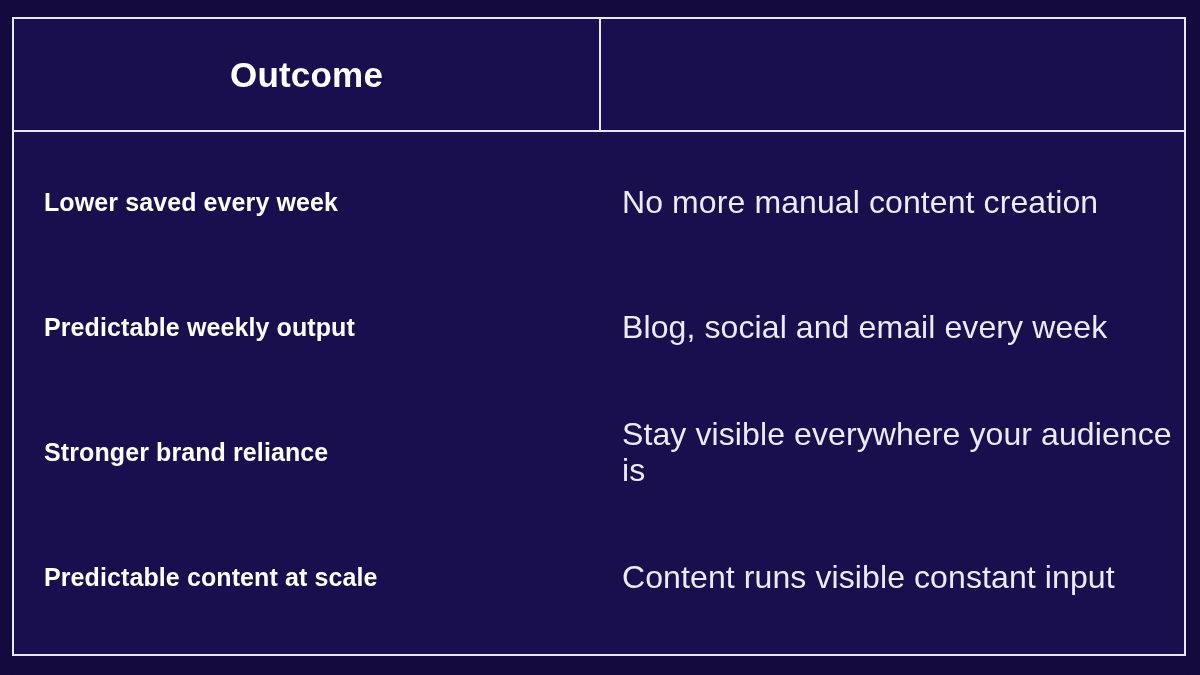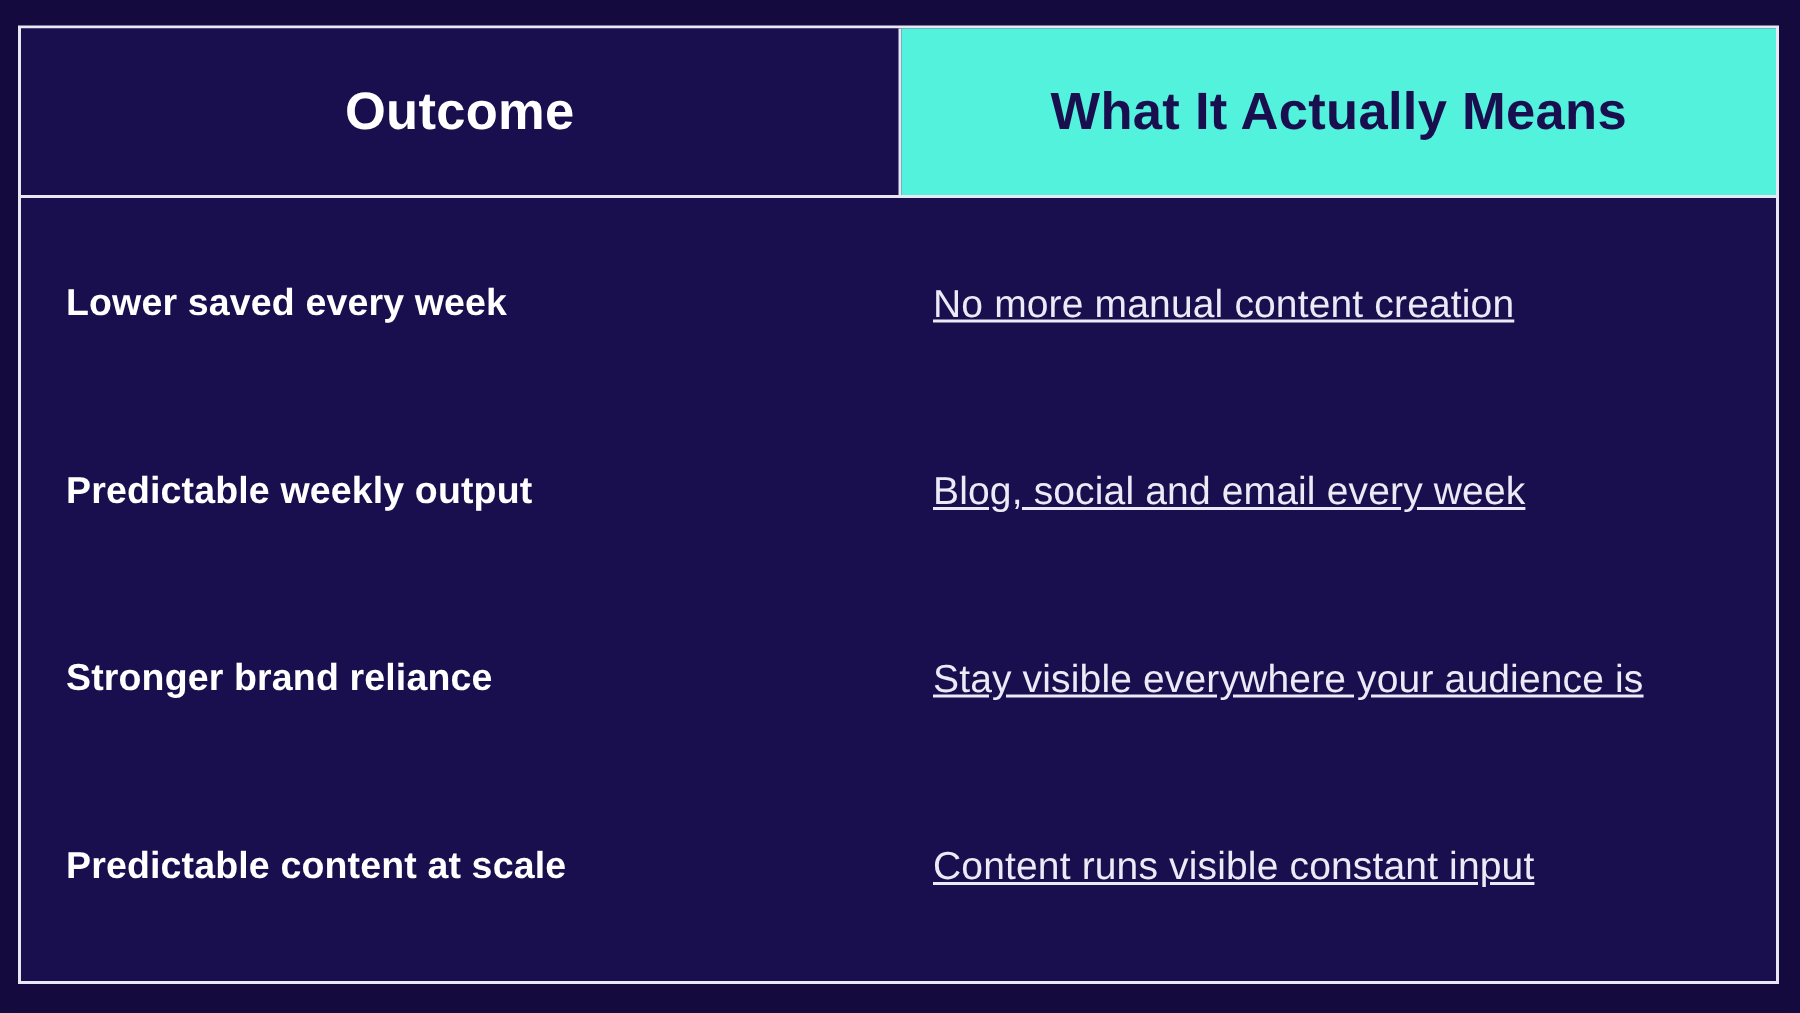--- a/index.html
+++ b/index.html
@@ -125,9 +125,6 @@
       <div class="th th-outcome">
         <span>Outcome</span>
       </div>
-      <div class="th th-means">
-        <span>What It Actually Means</span>
-      </div>
     </div>
 
     <div class="tbody">

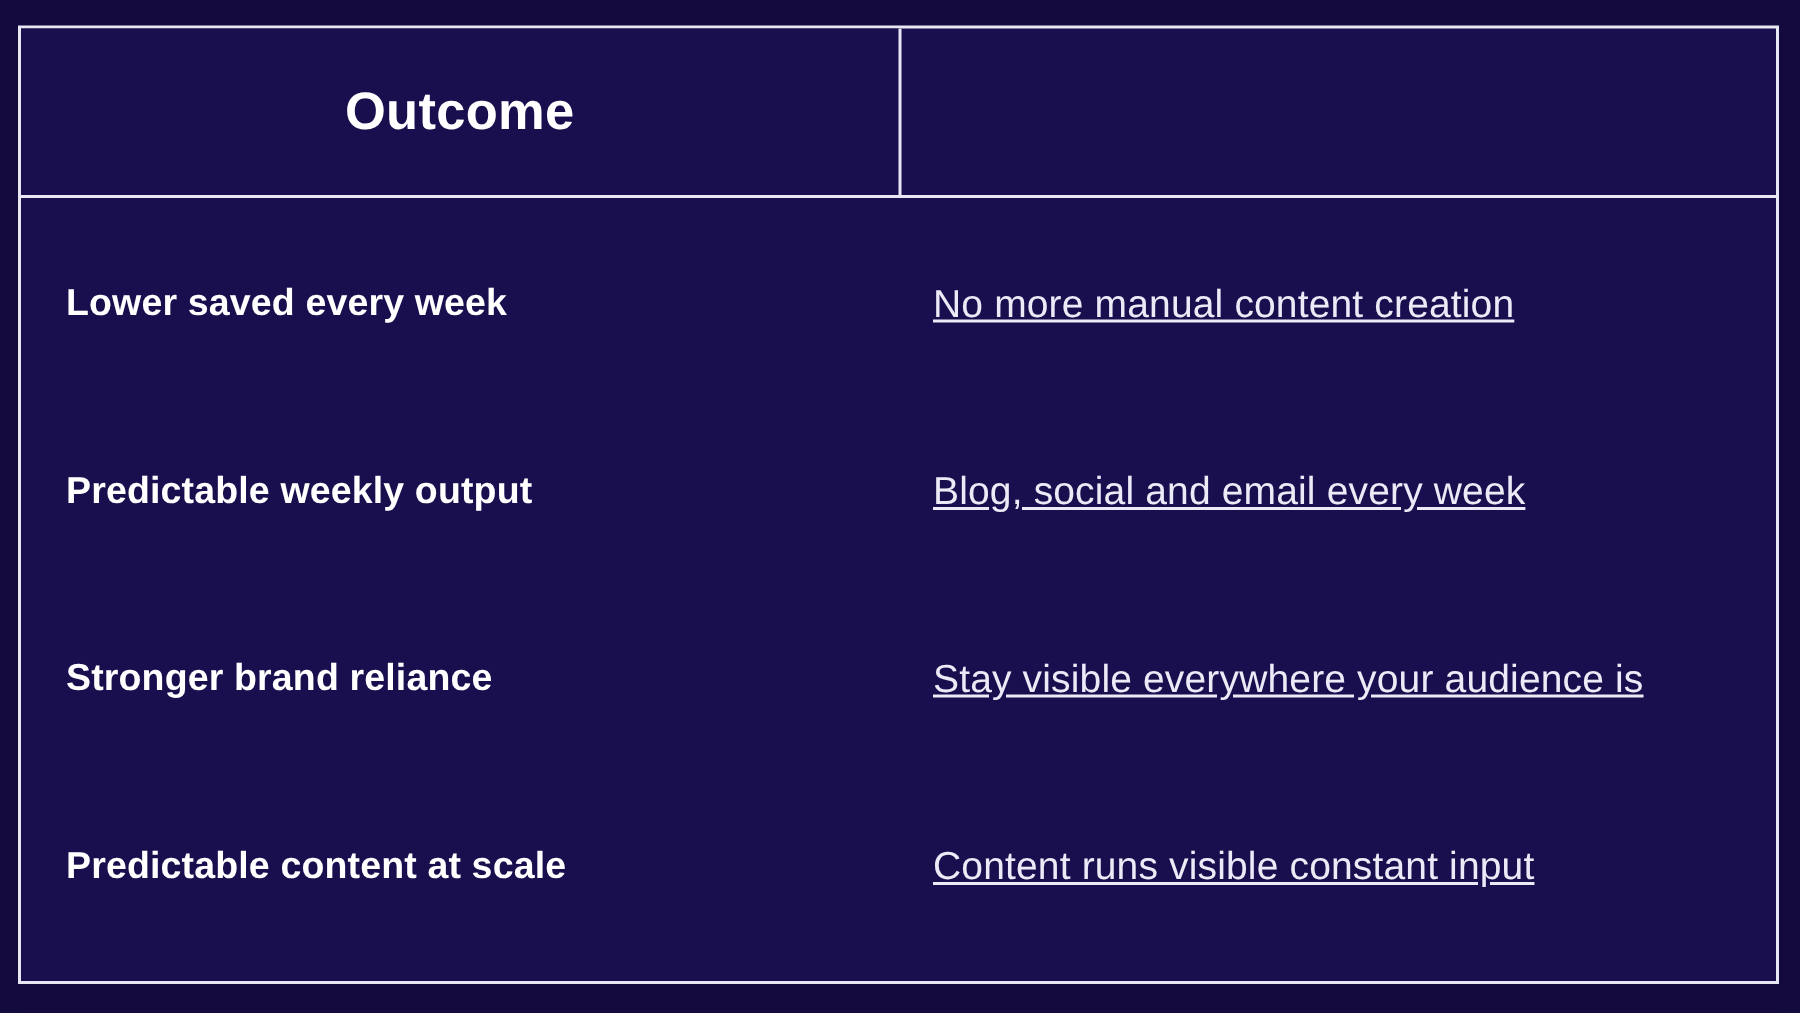--- a/index.html
+++ b/index.html
@@ -107,11 +107,10 @@
     padding-left: 21px;
     padding-right: 10px;
     color: #eceaf6;
-    font-size: 26px;
+    font-size: 32px;
     font-weight: 300;
     line-height: 1.12;
     letter-spacing: 0.1px;
-    text-decoration: underline;
   }
 </style>
 </head>

